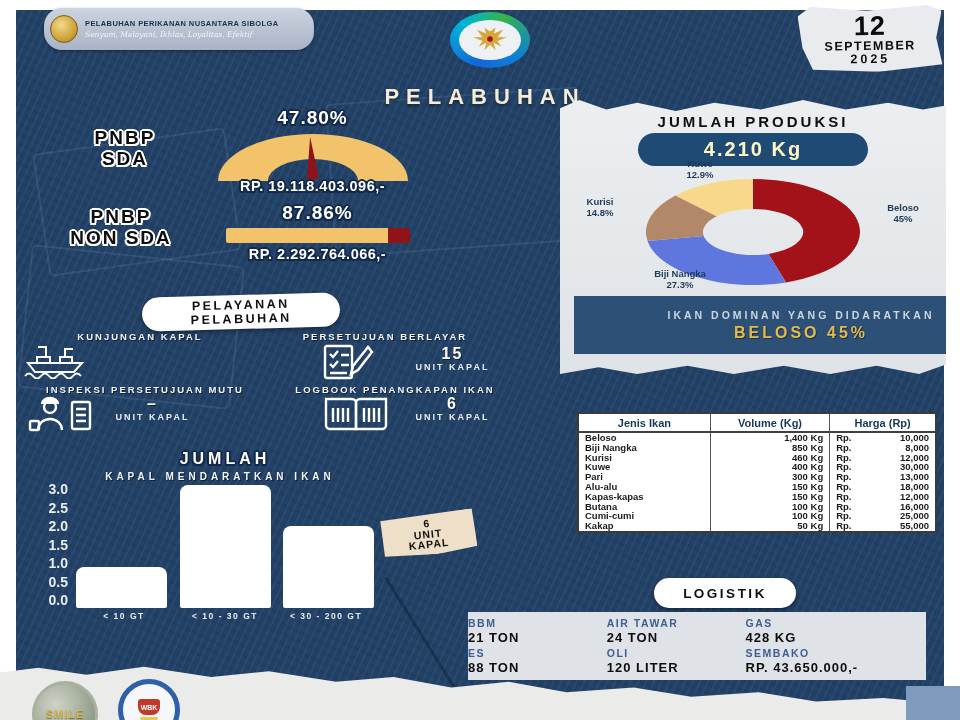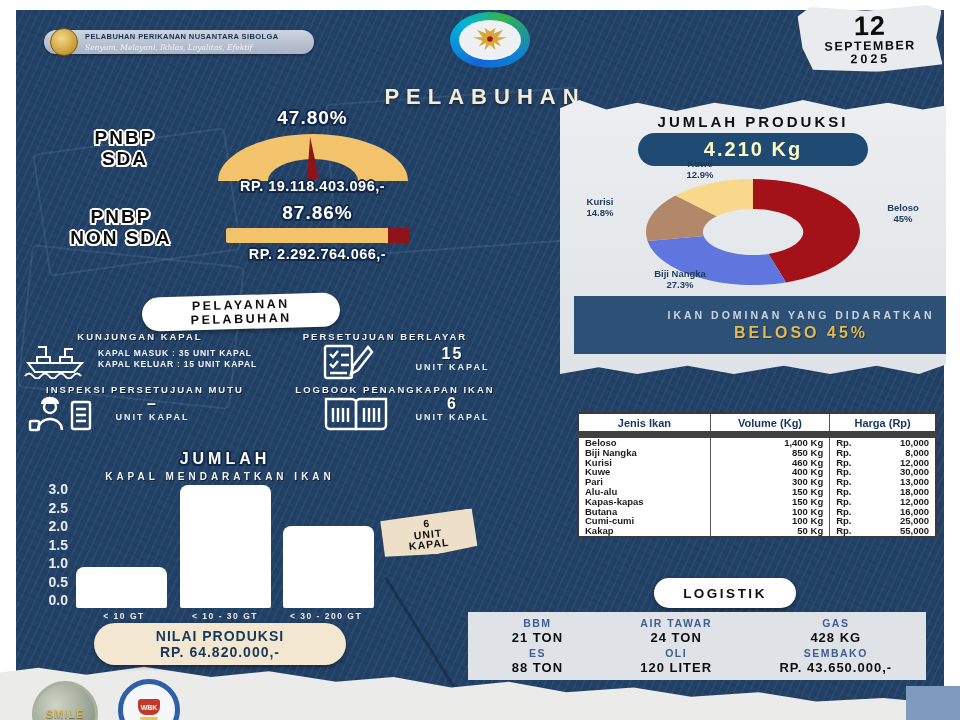--- a/index.html
+++ b/index.html
@@ -23,9 +23,9 @@
       -1.5px -1.5px 0 #13294a,1.5px -1.5px 0 #13294a,-1.5px 1.5px 0 #13294a,1.5px 1.5px 0 #13294a;}
 
   
-  #header-pill{left:44px;top:8px;width:270px;height:24px;border-radius:18px;
+  #header-pill{left:44px;top:8px;width:270px;height:42px;border-radius:18px;
     background:linear-gradient(180deg,#cdd4e0,#a9b3c6);display:flex;align-items:center;gap:7px;
-    padding-left:6px;box-sizing:border-box;box-shadow:0 1px 3px rgba(0,0,0,.4);margin-top:22px;}
+    padding-left:6px;box-sizing:border-box;box-shadow:0 1px 3px rgba(0,0,0,.4);}
   #header-logo{width:26px;height:26px;border-radius:50%;background:radial-gradient(circle at 40% 35%,#f3d98a,#c79a2e 70%,#8a6716);
     border:1px solid #7a5c12;flex:0 0 auto;}
   #header-text{line-height:11px;}

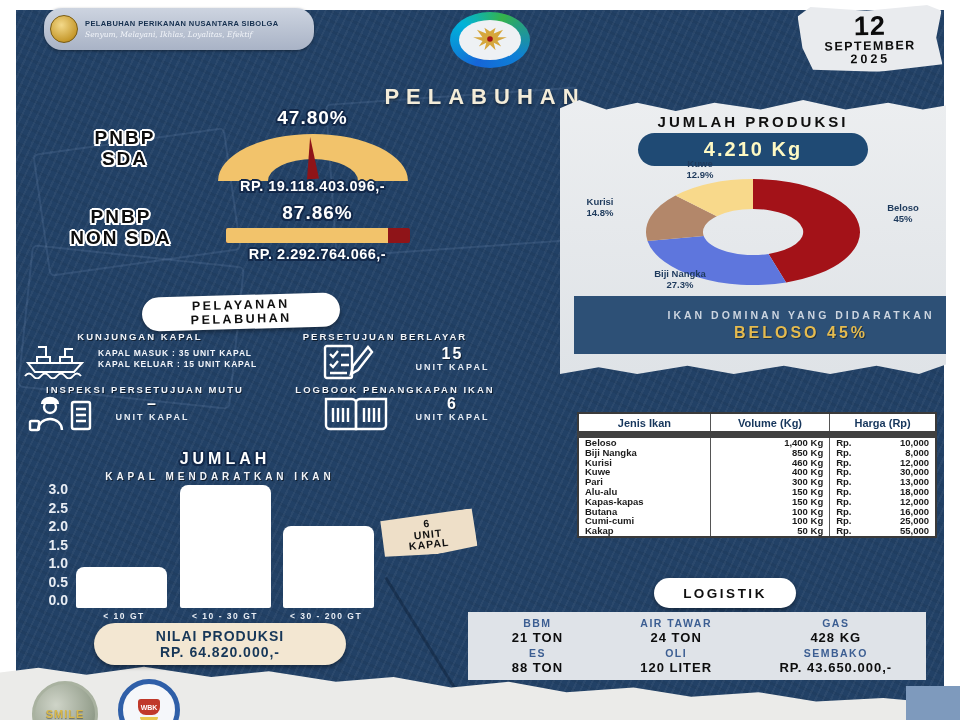--- a/index.html
+++ b/index.html
@@ -224,10 +224,6 @@
     </g>
     <path d="M3 35 q4 -5 8 0 t8 0 t8 0 t8 0 t8 0 t8 0 t8 0" stroke="#fff" fill="none" stroke-width="2"></path>
   </svg>
-  <div class="abs svc-text" style="left:98px;top:348px;width:190px;">
-    <div>KAPAL MASUK : 35  UNIT KAPAL</div>
-    <div>KAPAL KELUAR : 15 UNIT KAPAL</div>
-  </div>
 
   <div class="abs svc-label ctr" style="left:280px;top:331px;width:210px;">PERSETUJUAN BERLAYAR</div>
   <svg class="abs" style="left:320px;top:343px;" width="54" height="38" viewBox="0 0 54 38">

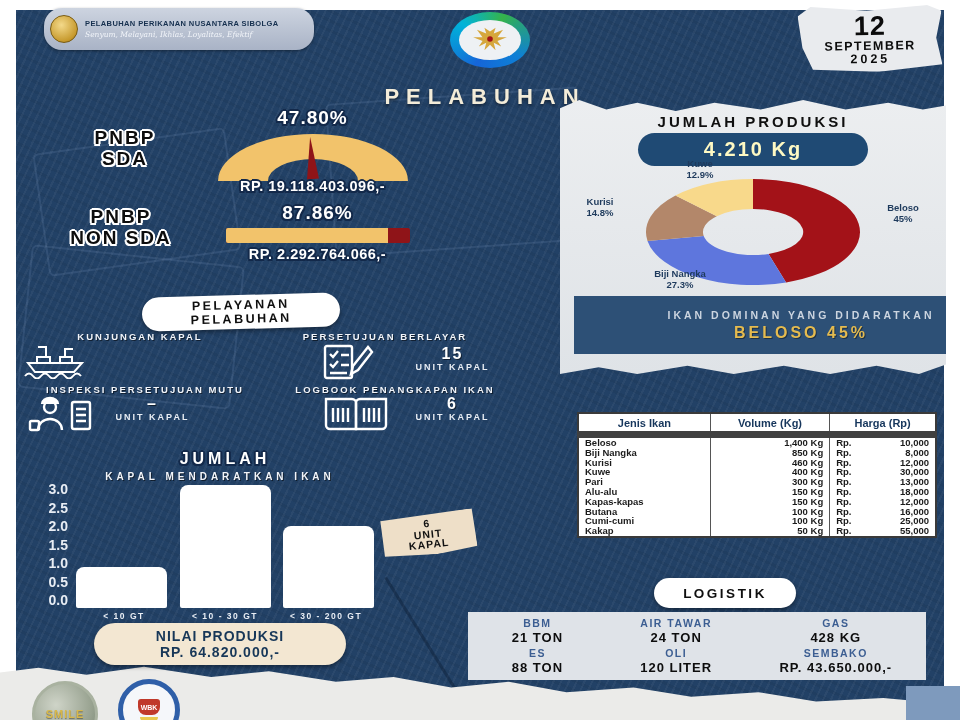--- a/index.html
+++ b/index.html
@@ -132,7 +132,7 @@
     font-weight:bold;font-size:13px;letter-spacing:1.5px;line-height:15px;box-shadow:0 2px 4px rgba(0,0,0,.4);}
   #fish-table{left:577px;top:412px;width:360px;background:#ffffff;border:2px solid #3a3a3a;
     border-collapse:collapse;}
-  #fish-table th{font-size:11px;color:#16365c;border-bottom:7px solid #404040;height:17px;padding:0;}
+  #fish-table th{font-size:11px;color:#16365c;border-bottom:2px solid #404040;height:17px;padding:0;}
   #fish-table th + th, #fish-table td + td{border-left:1.5px solid #555;}
   #fish-table td{font-size:9.5px;font-weight:bold;color:#1b1b1b;padding:0 6px;height:9.8px;line-height:9.8px;}
   td.tvol{text-align:right;padding-right:22px;}

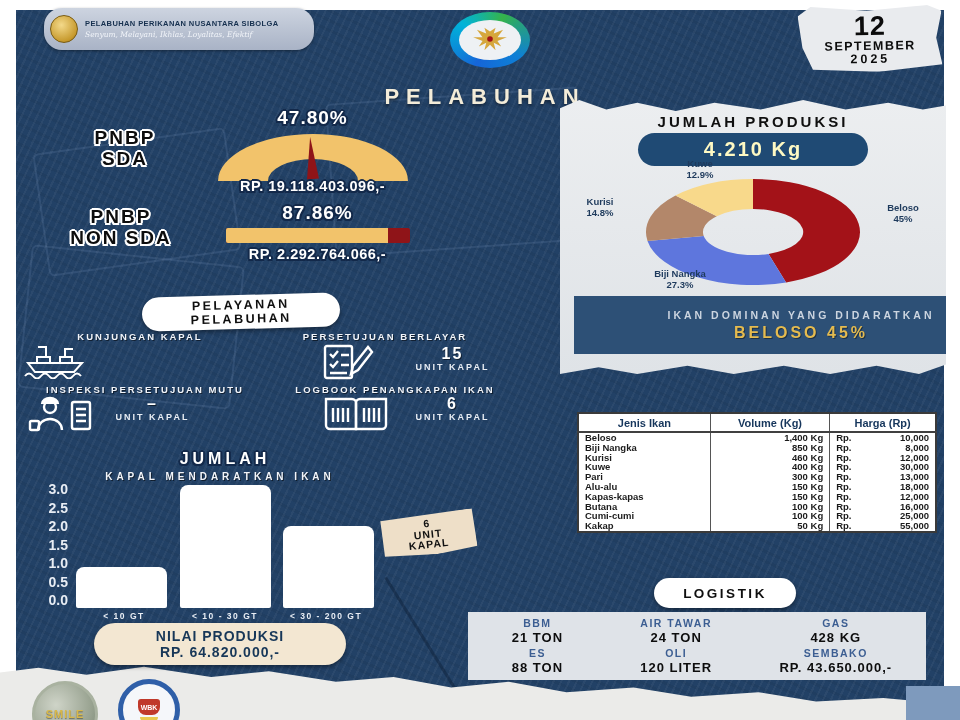--- a/index.html
+++ b/index.html
@@ -145,7 +145,7 @@
     letter-spacing:2.5px;box-shadow:0 2px 4px rgba(0,0,0,.4);}
   #log-panel{left:468px;top:612px;width:458px;height:68px;background:#dfe3e8;
     display:grid;grid-template-columns:1fr 1fr 1.3fr;align-content:center;row-gap:2px;}
-  .log-cell{text-align:center;}
+  .log-cell{text-align:left;}
   .log-label{color:#3c5e92;font-size:10.5px;font-weight:bold;letter-spacing:1.5px;line-height:13px;}
   .log-value{color:#0d0d0d;font-size:13px;font-weight:bold;letter-spacing:1px;line-height:15px;}
 </style>

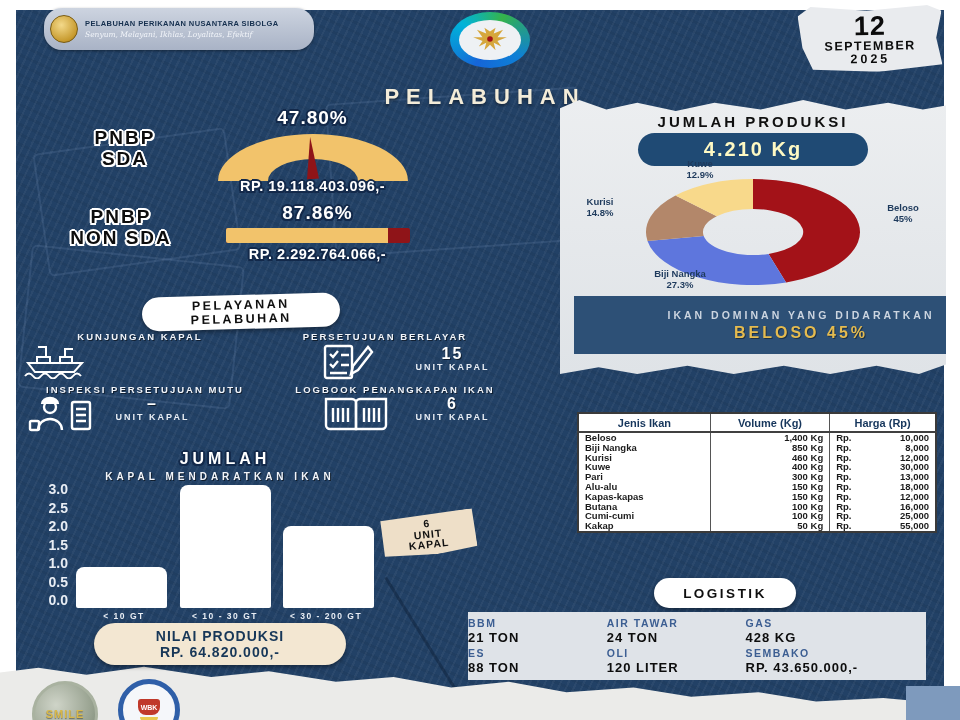--- a/index.html
+++ b/index.html
@@ -287,10 +287,6 @@
     <div>6</div>
     <div>UNIT</div>
     <div>KAPAL</div>
-  </div>
-  <div id="nilai-pill" class="abs">
-    <div>NILAI PRODUKSI</div>
-    <div>RP. 64.820.000,-</div>
   </div>
 
   <div id="prod-panel" class="abs">

